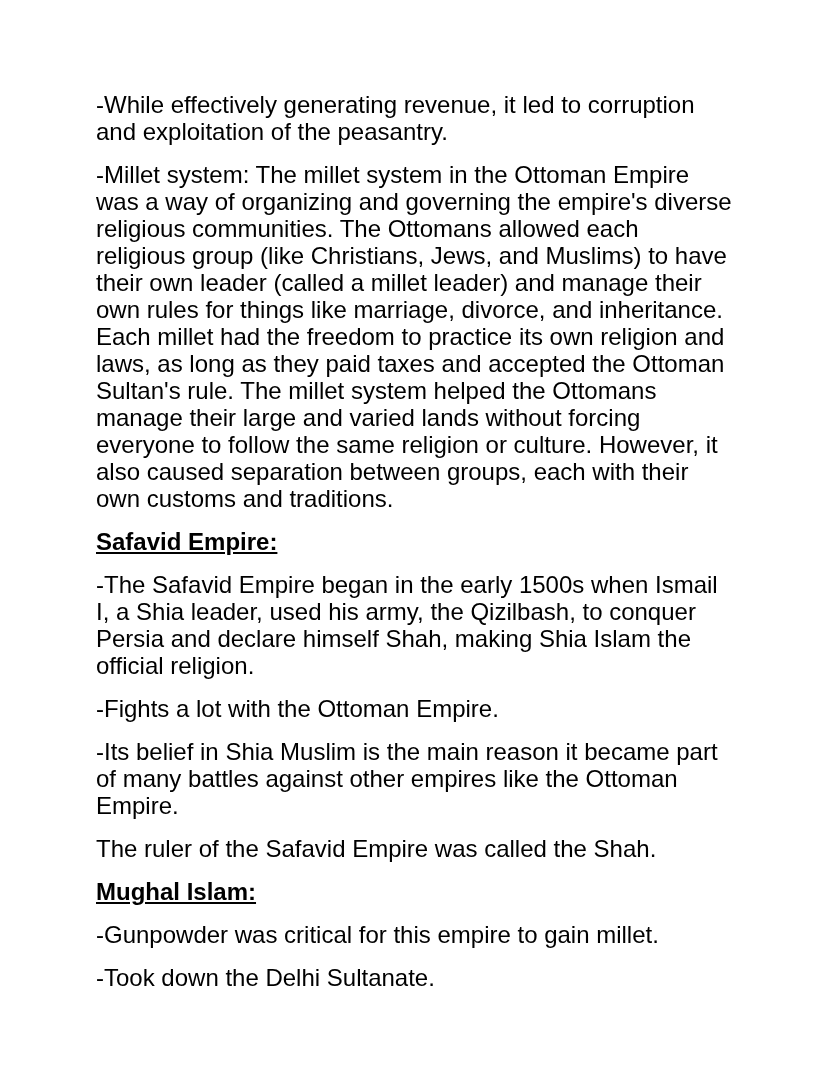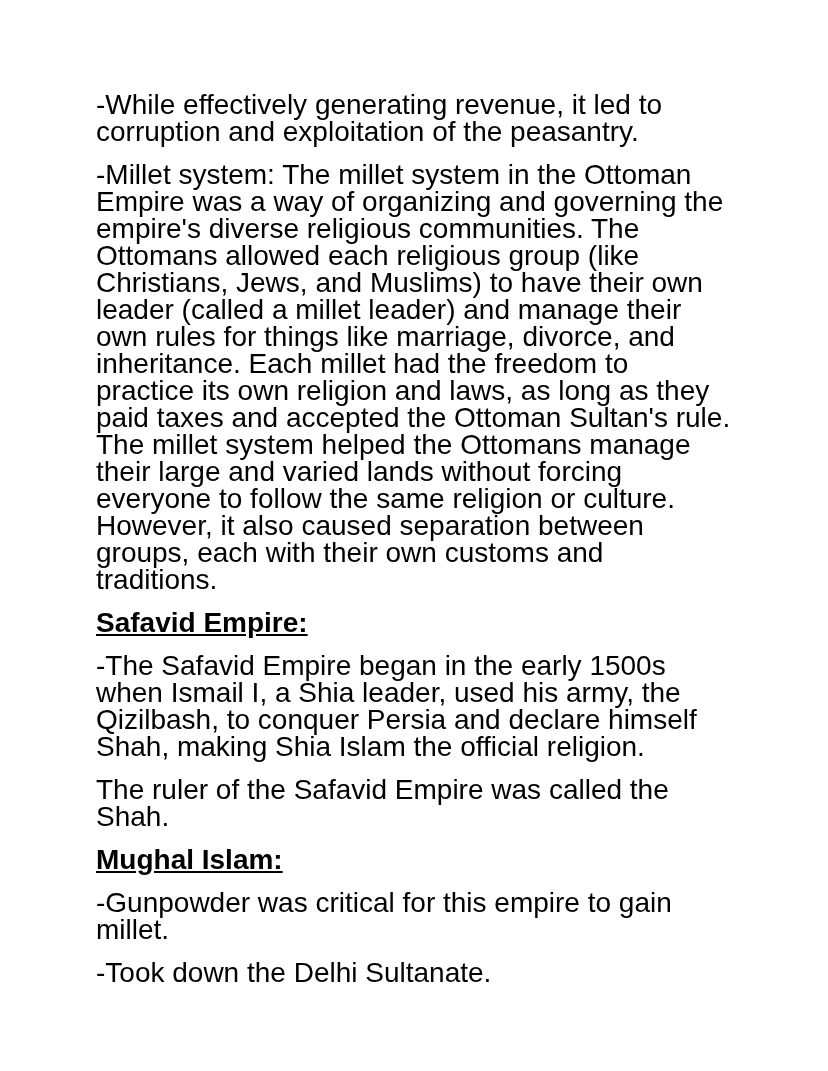--- a/index.html
+++ b/index.html
@@ -20,7 +20,7 @@
     left: 96px;
     top: 91px;
     width: 636px;
-    font-size: 28px;
+    font-size: 24px;
     line-height: 27px;
     color: #000000;
     letter-spacing: 0;

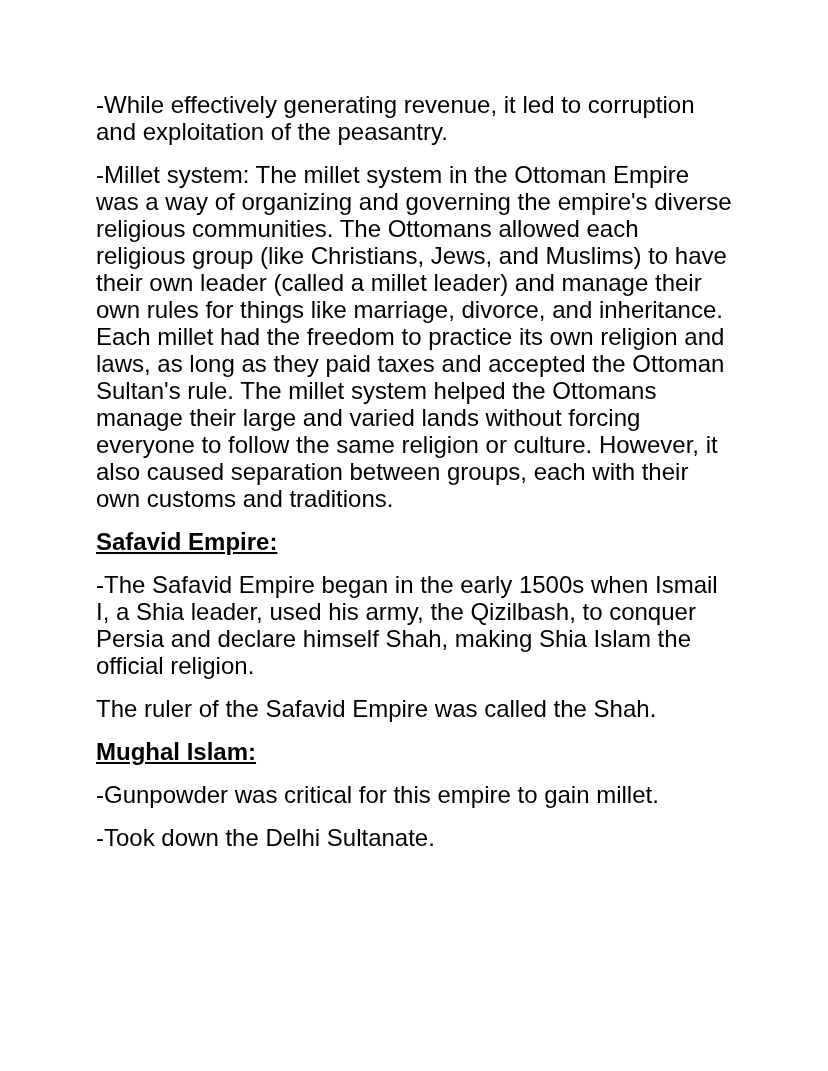--- a/index.html
+++ b/index.html
@@ -49,6 +49,7 @@
       <p>-Millet system: The millet system in the Ottoman Empire was a way of organizing and governing the empire's diverse religious communities. The Ottomans allowed each religious group (like Christians, Jews, and Muslims) to have their own leader (called a millet leader) and manage their own rules for things like marriage, divorce, and inheritance. Each millet had the freedom to practice its own religion and laws, as long as they paid taxes and accepted the Ottoman Sultan's rule. The millet system helped the Ottomans manage their large and varied lands without forcing everyone to follow the same religion or culture. However, it also caused separation between groups, each with their own customs and traditions.</p>
       <p class="heading"><span class="hu">Safavid Empire:</span></p>
       <p>-The Safavid Empire began in the early 1500s when Ismail I, a Shia leader, used his army, the Qizilbash, to conquer Persia and declare himself Shah, making Shia Islam the official religion.</p>
+      <p>-Fights a lot with the Ottoman Empire.</p>
       <p><span>The ruler of the </span><b>Safavid Empire</b><span> was called the </span><b>Shah.</b></p>
       <p class="heading"><span class="hu">Mughal Islam:</span></p>
       <p>-Gunpowder was critical for this empire to gain millet.</p>

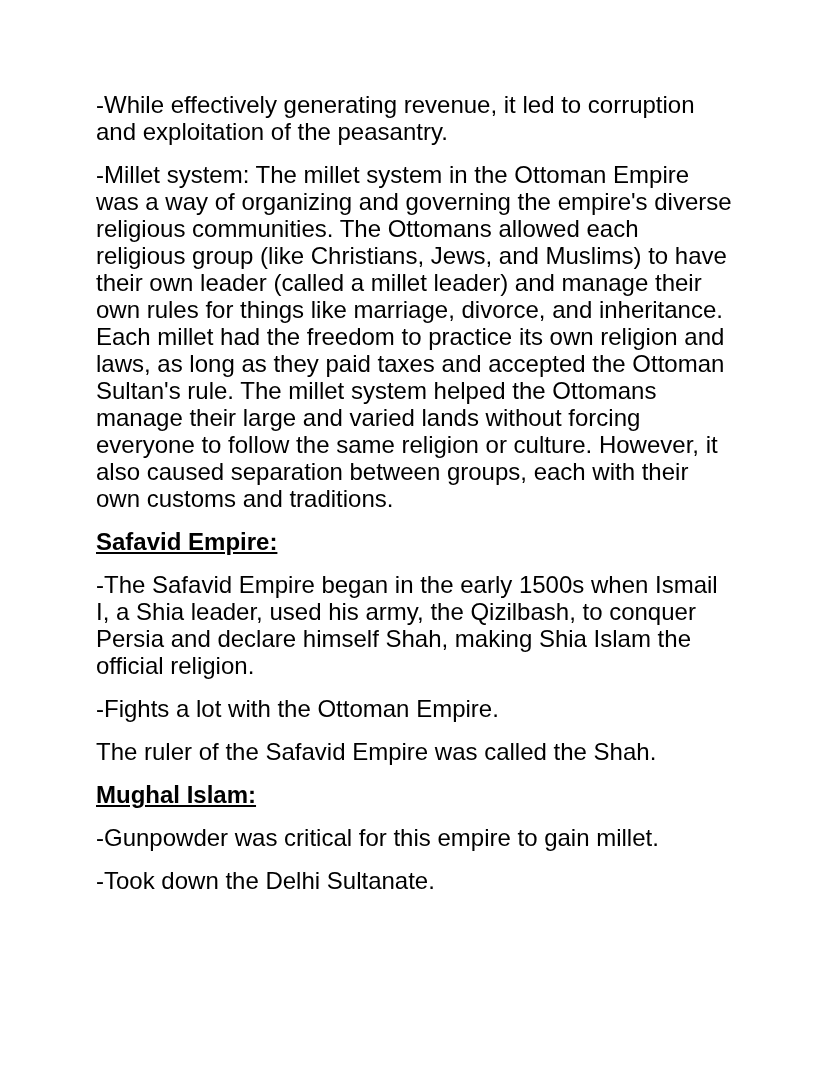--- a/index.html
+++ b/index.html
@@ -50,6 +50,7 @@
       <p class="heading"><span class="hu">Safavid Empire:</span></p>
       <p>-The Safavid Empire began in the early 1500s when Ismail I, a Shia leader, used his army, the Qizilbash, to conquer Persia and declare himself Shah, making Shia Islam the official religion.</p>
       <p>-Fights a lot with the Ottoman Empire.</p>
+      <p>-Its belief in Shia Muslim is the main reason it became part of many battles against other empires like the Ottoman Empire.</p>
       <p><span>The ruler of the </span><b>Safavid Empire</b><span> was called the </span><b>Shah.</b></p>
       <p class="heading"><span class="hu">Mughal Islam:</span></p>
       <p>-Gunpowder was critical for this empire to gain millet.</p>

